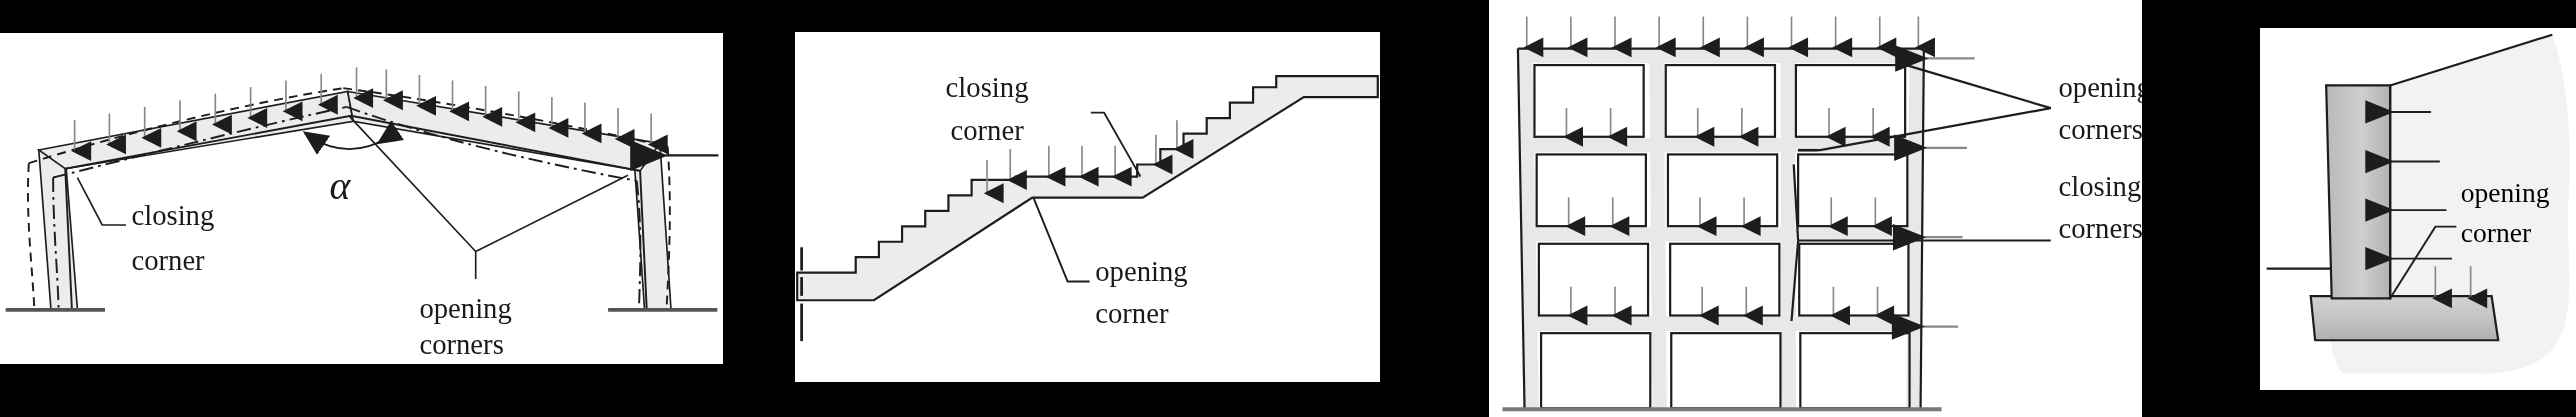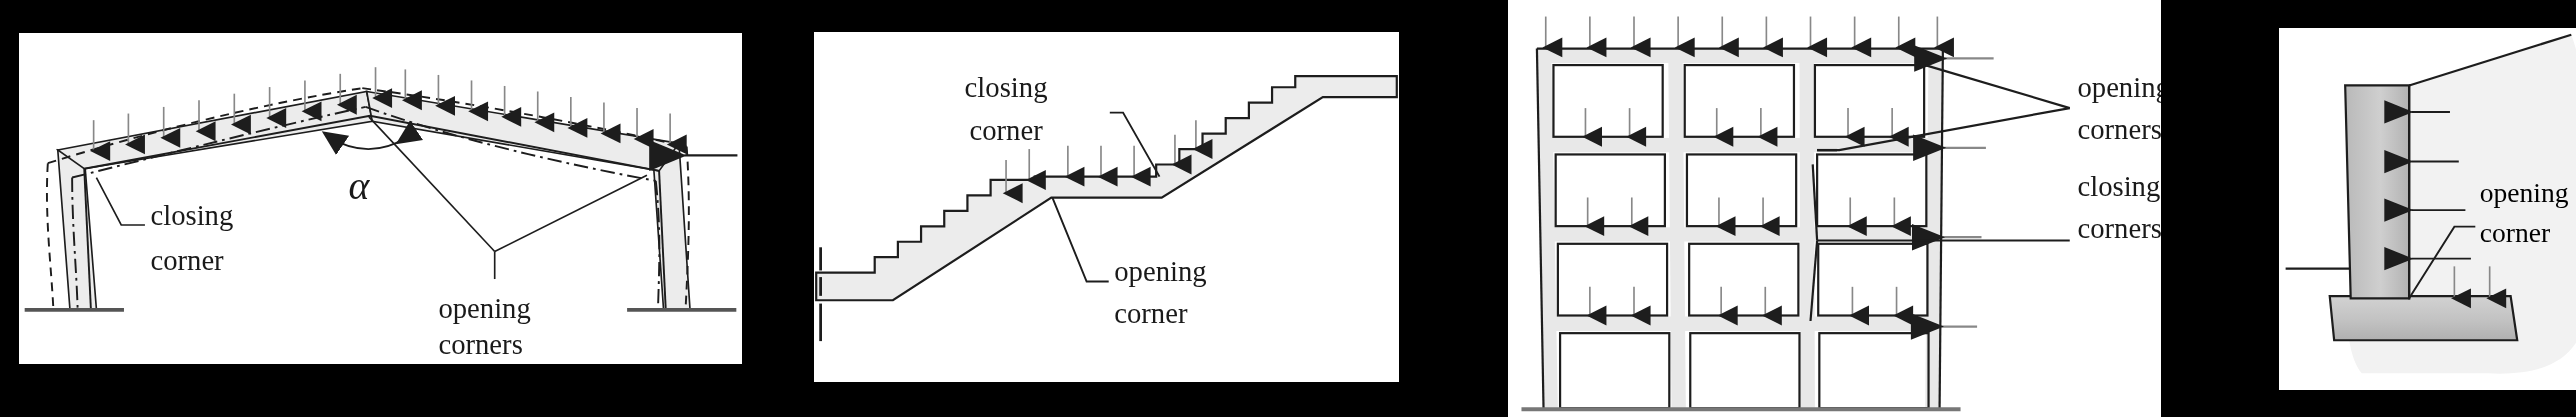--- a/index.html
+++ b/index.html
@@ -14,7 +14,7 @@
     position:absolute;left:0;top:0;width:2576px;height:417px;
     background:#000;
   }
-  .panel{position:absolute;background:#ffffff;overflow:hidden;margin-left:19px;}
+  .panel{position:absolute;background:#ffffff;overflow:hidden;}
   .panel svg{display:block;}
   .lbl{
     font-family:"Liberation Serif","DejaVu Serif",serif;

